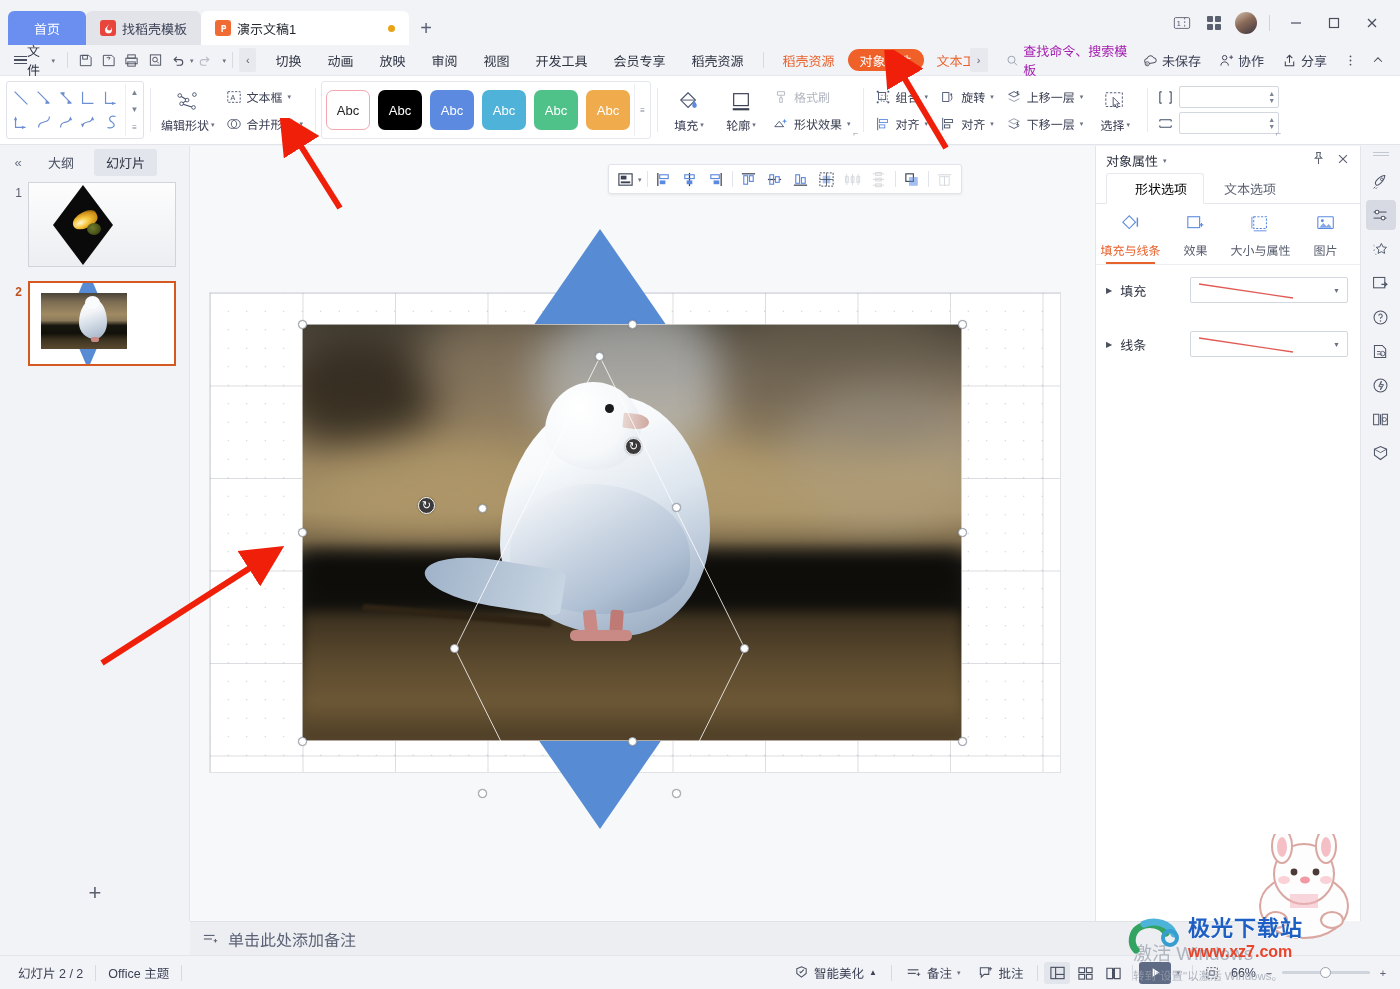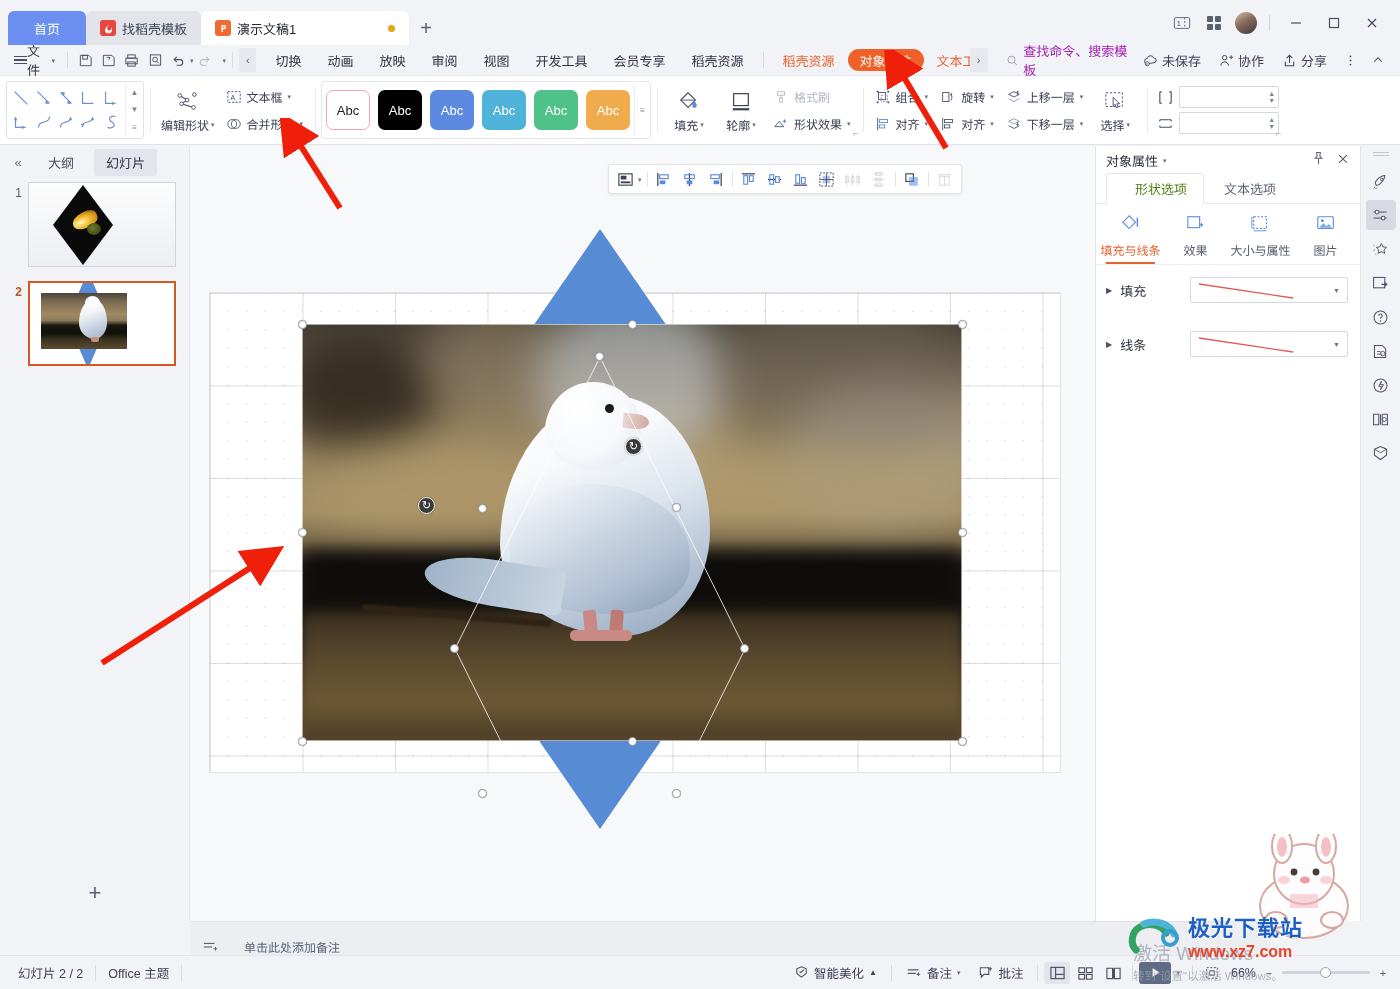--- a/index.html
+++ b/index.html
@@ -248,7 +248,7 @@
   .rp-icons { margin-left:auto; display:flex;align-items:center;gap:10px;color:#5a6070; }
   .rp-tabs { display:flex;align-items:flex-end;height:30px;border-bottom:1px solid #e6e8ee;padding:0 10px;gap:4px;}
   .rp-tab { padding:5px 16px;font-size:13px;color:#5a6070;cursor:pointer;border-radius:3px 3px 0 0;}
-  .rp-tab.active { color:#4d7c0f;background:#fff;border:1px solid #e6e8ee;border-bottom:1px solid #fff;margin-bottom:-1px;padding-left:28px;}
+  .rp-tab.active { color:#000000;background:#fff;border:1px solid #e6e8ee;border-bottom:1px solid #fff;margin-bottom:-1px;padding-left:28px;}
   .rp-subtabs { display:flex;padding:6px 2px 0;border-bottom:1px solid #eceef2; }
   .rp-subtab {
     flex:1; display:flex;flex-direction:column;align-items:center;gap:4px;

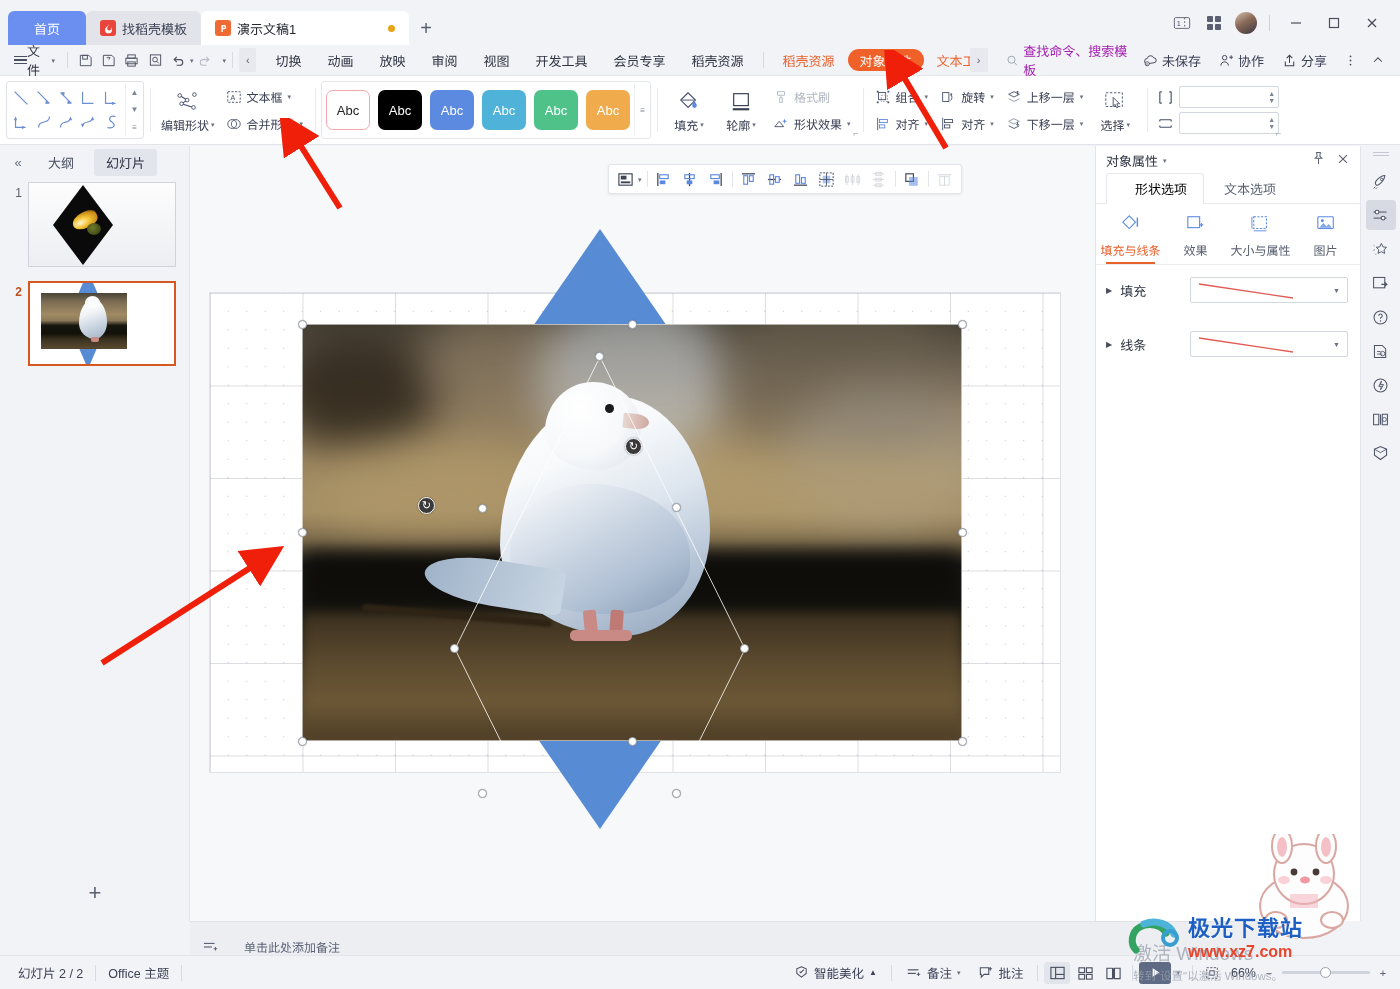--- a/index.html
+++ b/index.html
@@ -234,8 +234,8 @@
   .notesbar {
     position:absolute; left:190px; top:921px; width:1080px; height:34px;
     background:#eceef2; border-top:1px solid #e0e2e8;
-    display:flex; align-items:flex-end; gap:24px; padding-left:12px;
-    color:#5c6376; font-size:12px; cursor:text;
+    display:flex; align-items:center; gap:8px; padding-left:12px;
+    color:#5c6376; font-size:16px; cursor:text;
   }
 
   

